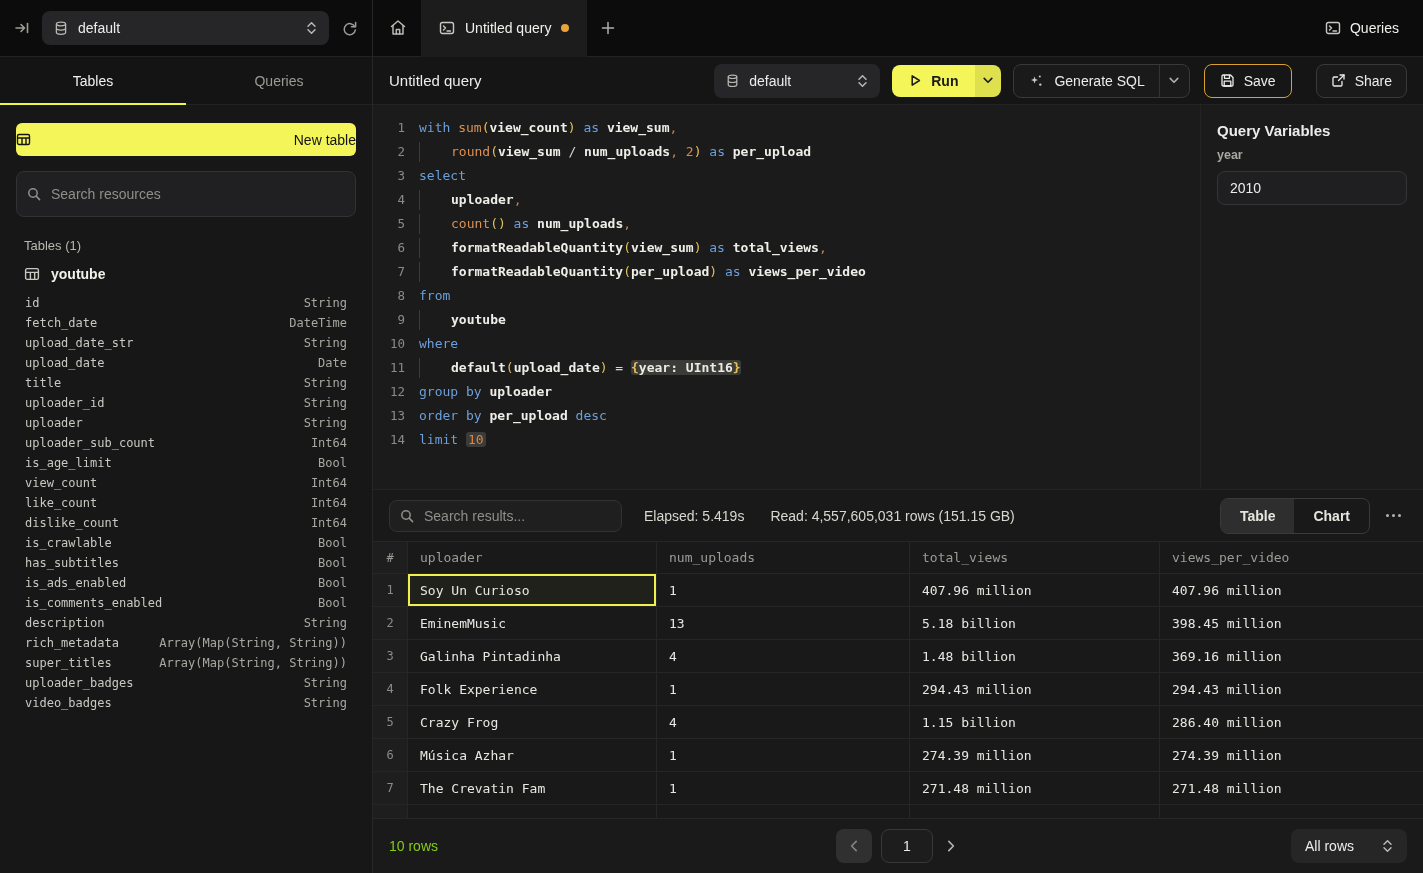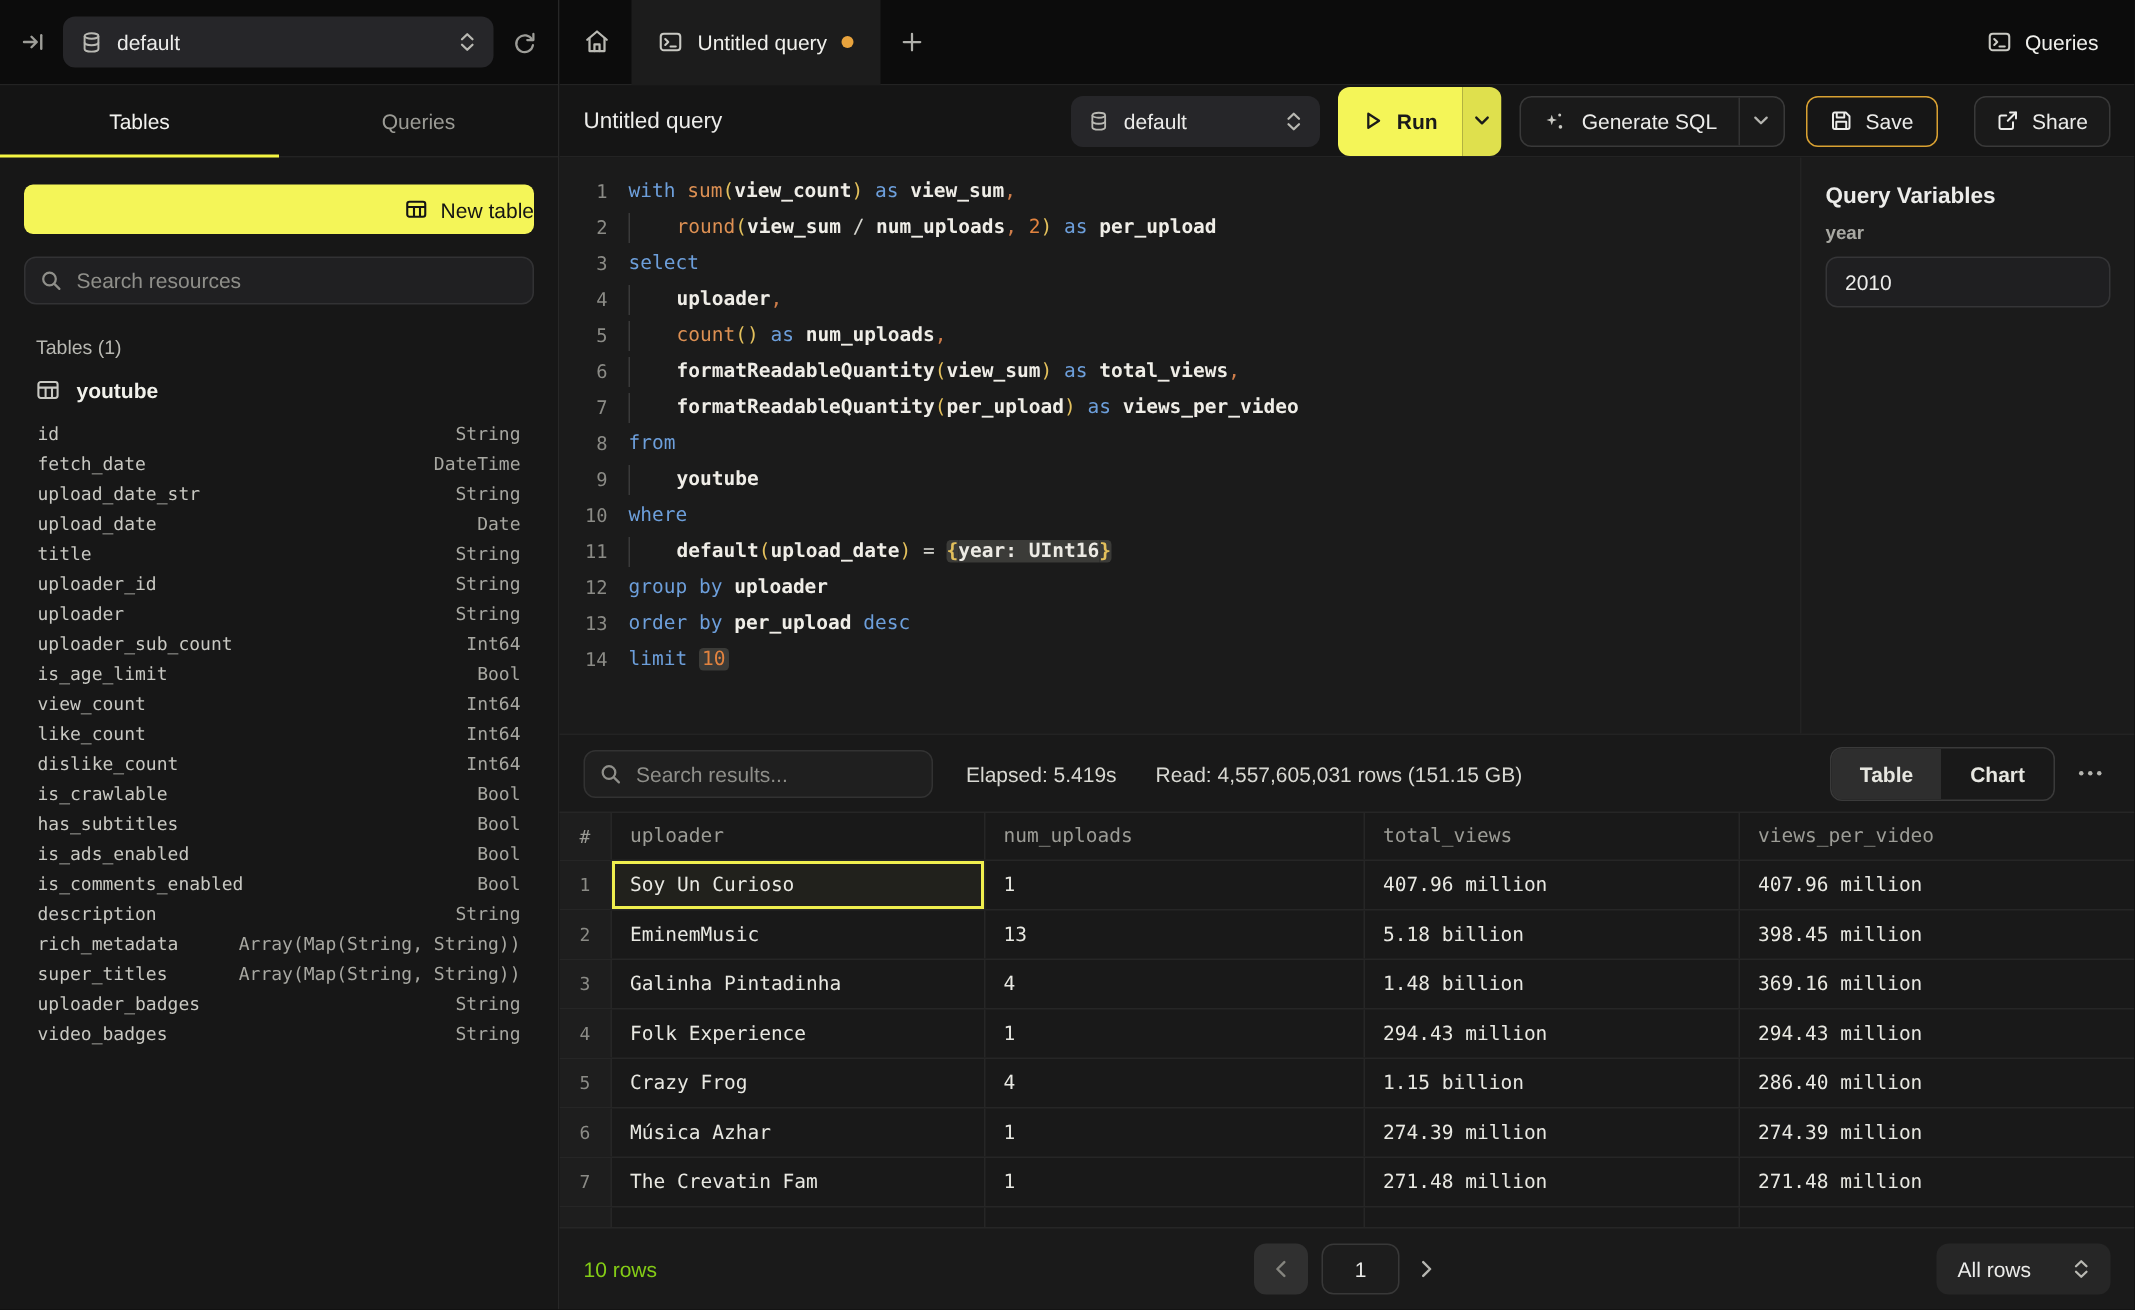--- a/index.html
+++ b/index.html
@@ -50,7 +50,7 @@
   .t-right { margin-left:auto; display:flex; align-items:center; gap:12px; }
   .t-select { width:166px; height:34px; background:#262629; border-radius:8px; display:flex; align-items:center; gap:10px; padding:0 12px; color:#ececea; cursor:pointer; }
   .t-select .grow { flex:1; }
-  .run-btn { height:46px; display:flex; border-radius:8px; overflow:hidden; cursor:pointer; }
+  .run-btn { height:32px; display:flex; border-radius:8px; overflow:hidden; cursor:pointer; }
   .run-main { background:#f4f558; color:#1a1a1a; display:flex; align-items:center; gap:9px; padding:0 17px; font-weight:600; }
   .run-caret { width:26px; background:#dfe04d; color:#1a1a1a; display:flex; align-items:center; justify-content:center; }
   .gen-btn { height:34px; background:#1a1a1a; border:1px solid #393939; border-radius:8px; display:flex; align-items:stretch; cursor:pointer; }

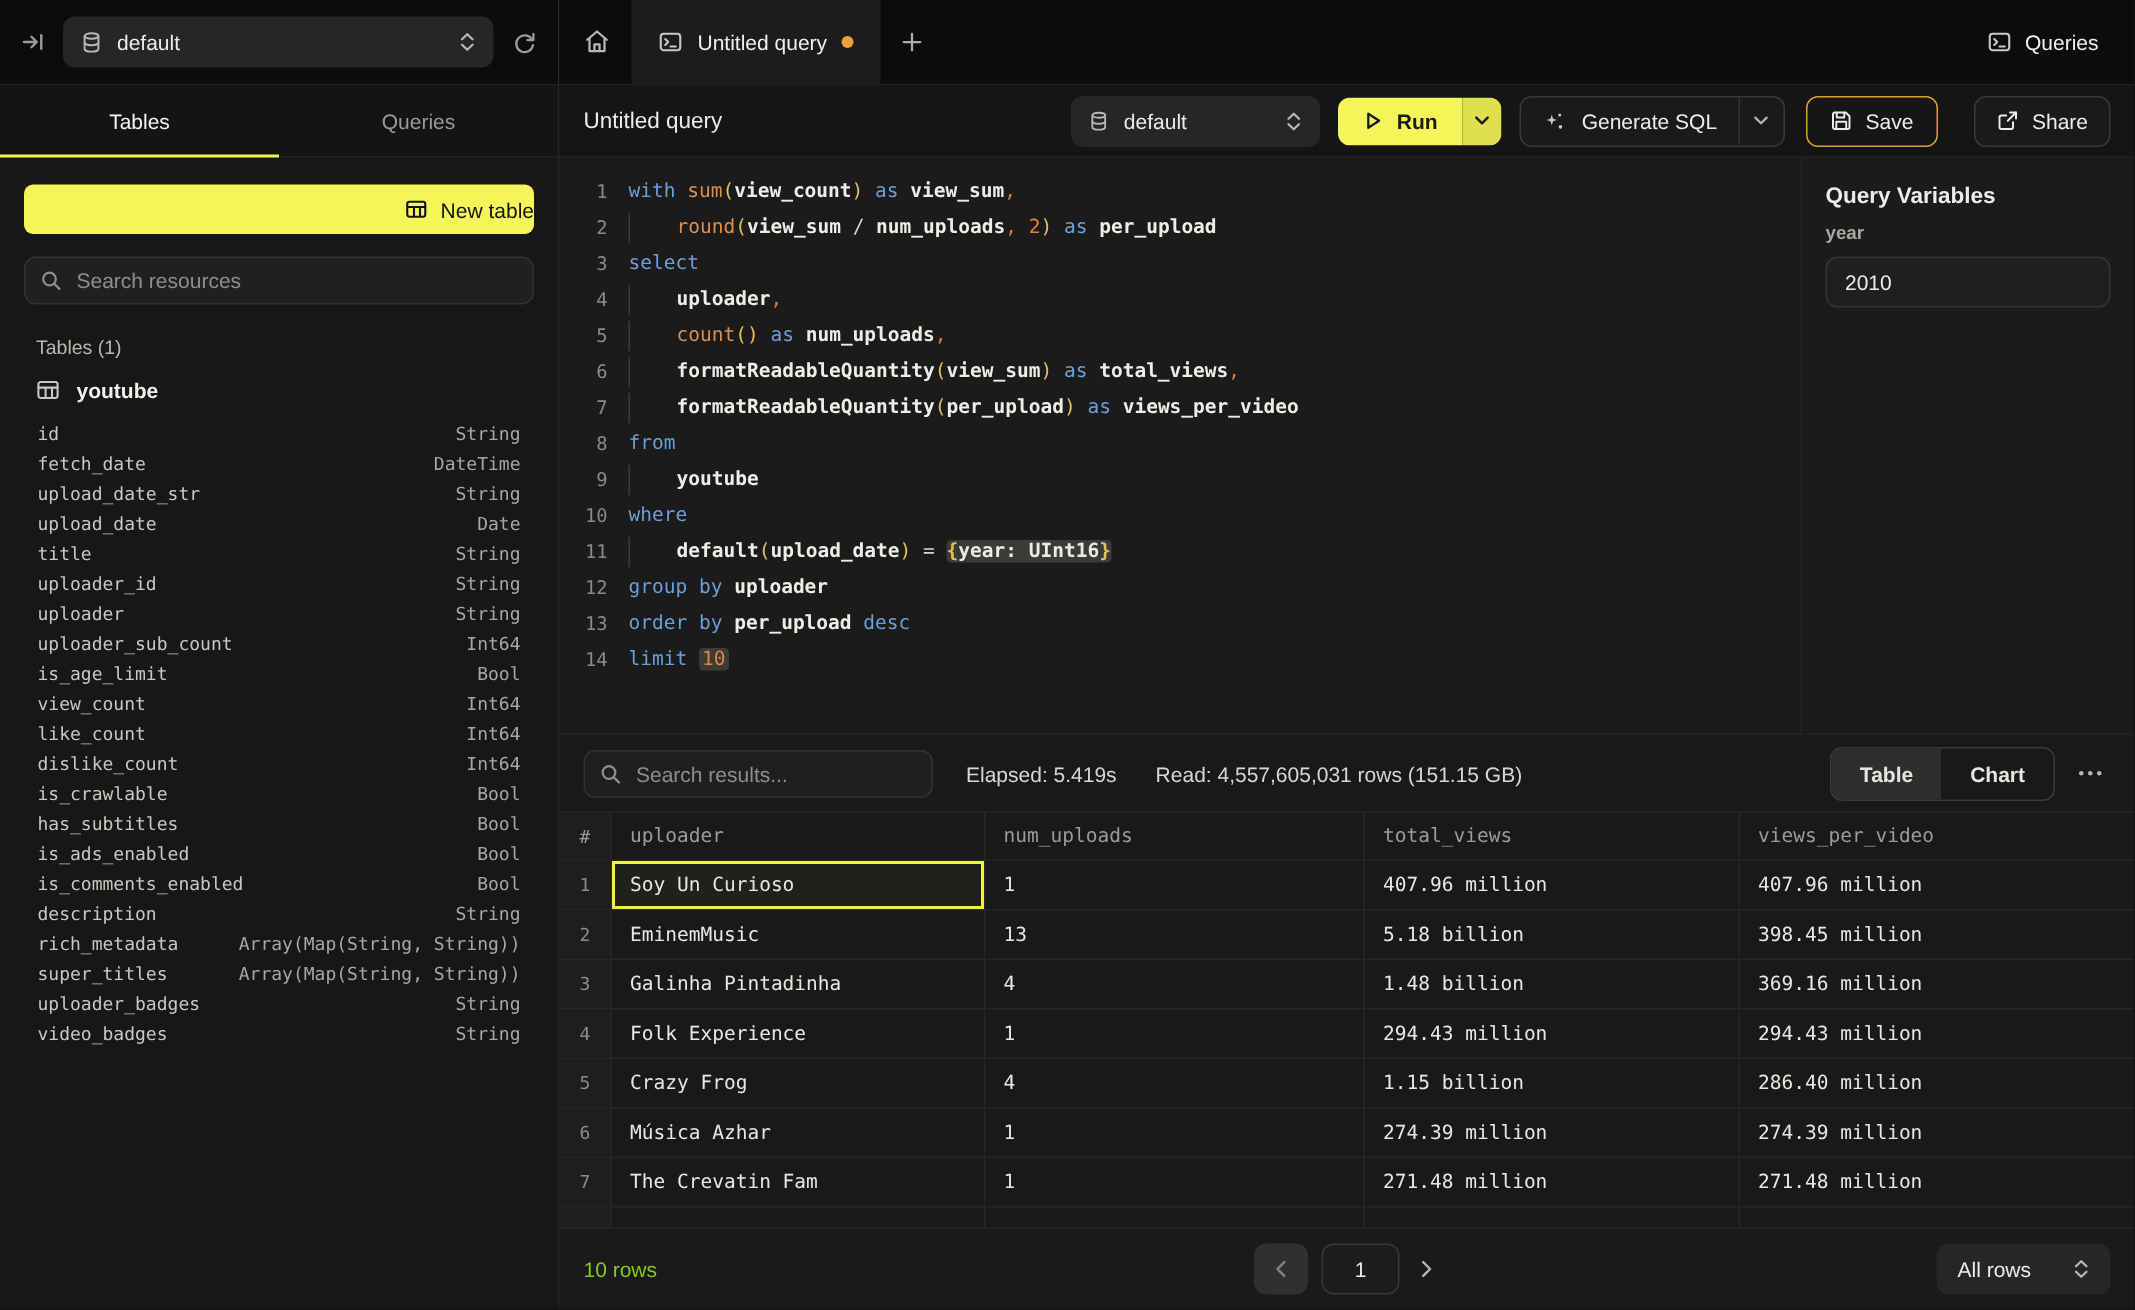--- a/index.html
+++ b/index.html
@@ -24,7 +24,7 @@
   .sb-tab.active { color:#f2f2ef; }
   .sb-tab.active::after { content:''; position:absolute; left:0; right:0; bottom:-1px; height:2px; background:#f4f542; }
   .sb-content { padding:18px 16px 0 16px; overflow:hidden; }
-  .new-table-btn { height:33px; background:#f4f558; border-radius:6px; display:flex; align-items:center; justify-content:flex-end; gap:9px; color:#141414; font-weight:500; cursor:pointer; }
+  .new-table-btn { height:33px; background:#f4f558; border-radius:6px; display:flex; align-items:center; justify-content:space-between; gap:9px; color:#141414; font-weight:500; cursor:pointer; }
   .sb-search { margin-top:15px; height:32px; background:#202022; border:1px solid #323234; border-radius:8px; display:flex; align-items:center; gap:8px; padding:0 10px; }
   .sb-search input { background:transparent; border:none; outline:none; color:#d6d6d0; font-size:14px; width:100%; font-family:"Liberation Sans",sans-serif; }
   .sb-search input::placeholder { color:#8f8f8a; }

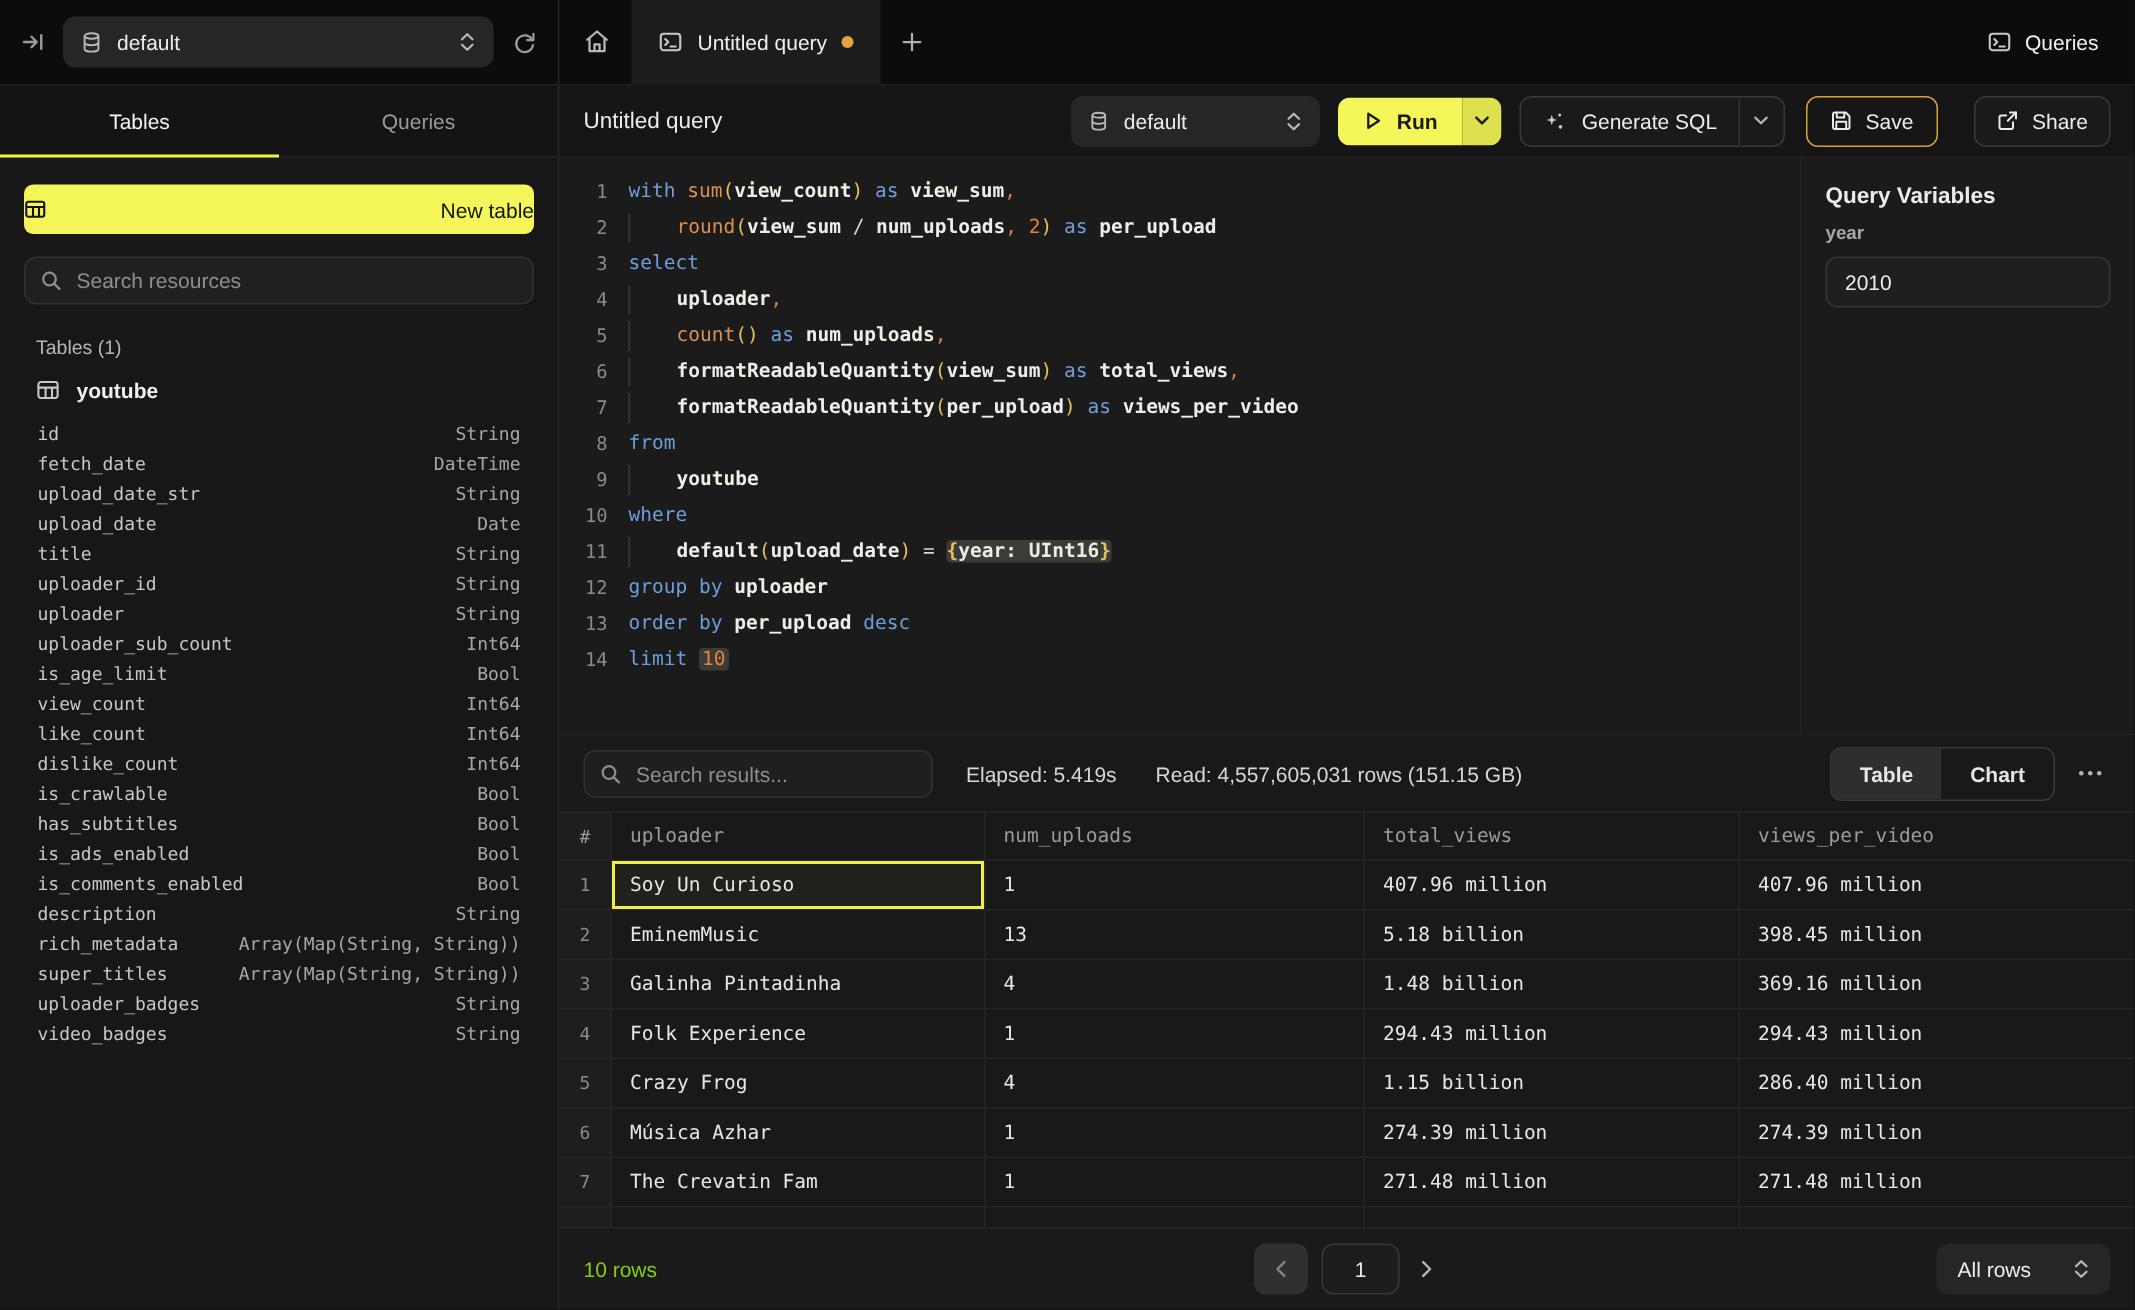--- a/index.html
+++ b/index.html
@@ -25,7 +25,7 @@
   .sb-tab.active::after { content:''; position:absolute; left:0; right:0; bottom:-1px; height:2px; background:#f4f542; }
   .sb-content { padding:18px 16px 0 16px; overflow:hidden; }
   .new-table-btn { height:33px; background:#f4f558; border-radius:6px; display:flex; align-items:center; justify-content:space-between; gap:9px; color:#141414; font-weight:500; cursor:pointer; }
-  .sb-search { margin-top:15px; height:32px; background:#202022; border:1px solid #323234; border-radius:8px; display:flex; align-items:center; gap:8px; padding:0 10px; }
+  .sb-search { margin-top:15px; height:46px; background:#202022; border:1px solid #323234; border-radius:8px; display:flex; align-items:center; gap:8px; padding:0 10px; }
   .sb-search input { background:transparent; border:none; outline:none; color:#d6d6d0; font-size:14px; width:100%; font-family:"Liberation Sans",sans-serif; }
   .sb-search input::placeholder { color:#8f8f8a; }
   .sb-section { margin-top:21px; padding:0 8px; color:#b8b8b2; font-size:13px; }

